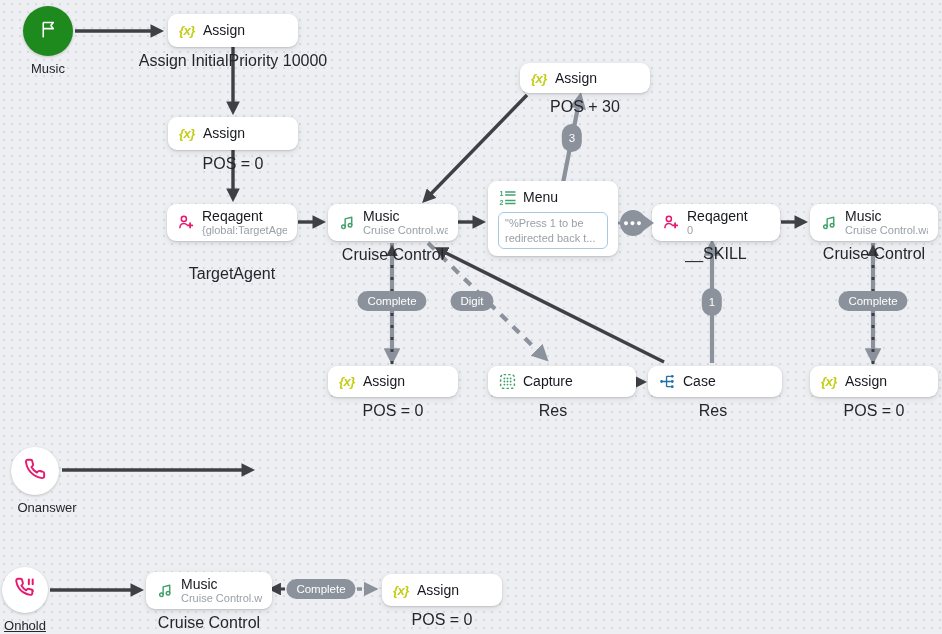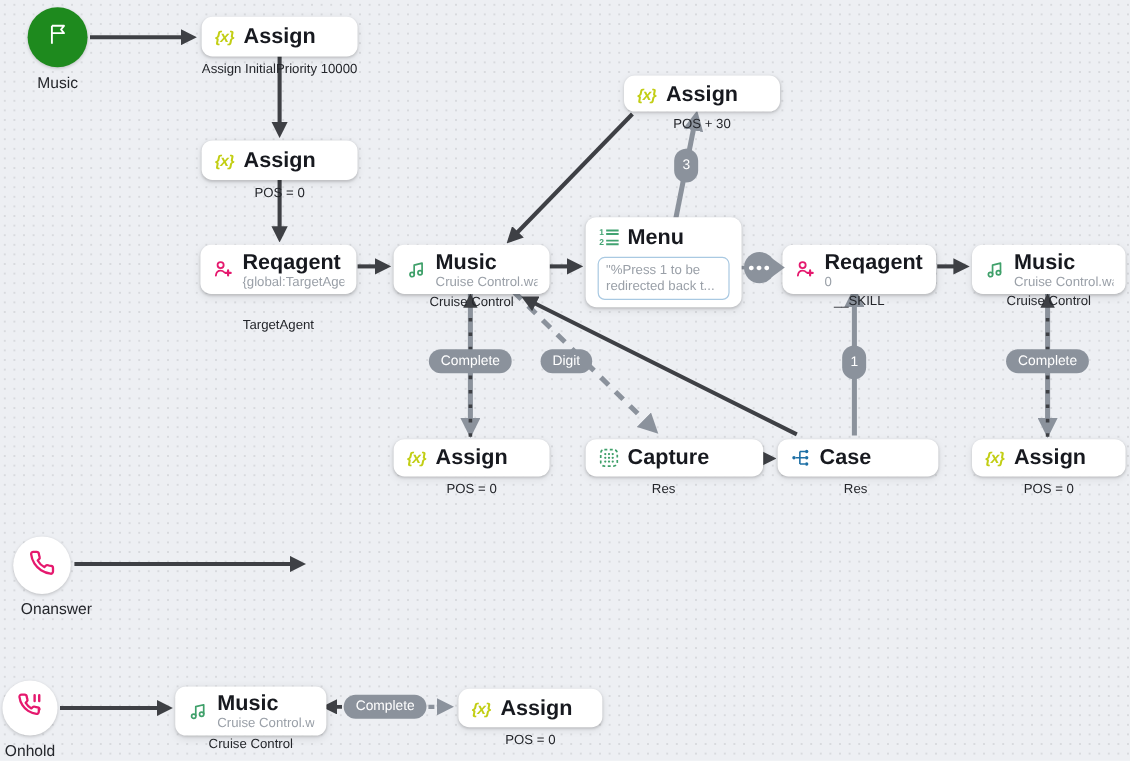--- a/index.html
+++ b/index.html
@@ -16,7 +16,7 @@
   .icon{width:18px;height:18px;display:flex;align-items:center;justify-content:center;flex:0 0 18px;}
   .ic-assign{color:var(--assign-yellow,#c2ce14);font-weight:700;font-size:13px;font-style:italic;letter-spacing:-0.5px;}
   .ntext{display:flex;flex-direction:column;line-height:1.15;min-width:0;}
-  .ntitle{font-size:18px;font-weight:700;color:var(--title,#17191f);white-space:nowrap;}
+  .ntitle{font-size:14px;font-weight:400;color:var(--title,#17191f);white-space:nowrap;}
   .nsub{font-size:11px;color:var(--subtitle,#9aa0a8);white-space:nowrap;overflow:hidden;}
   .menu-box{margin-top:6px;border:1px solid var(--menu-box-border,#a9c9e2);border-radius:6px;
     padding:3px 6px;font-size:11px;color:var(--subtitle,#8b919b);line-height:1.3;background:#fff;}

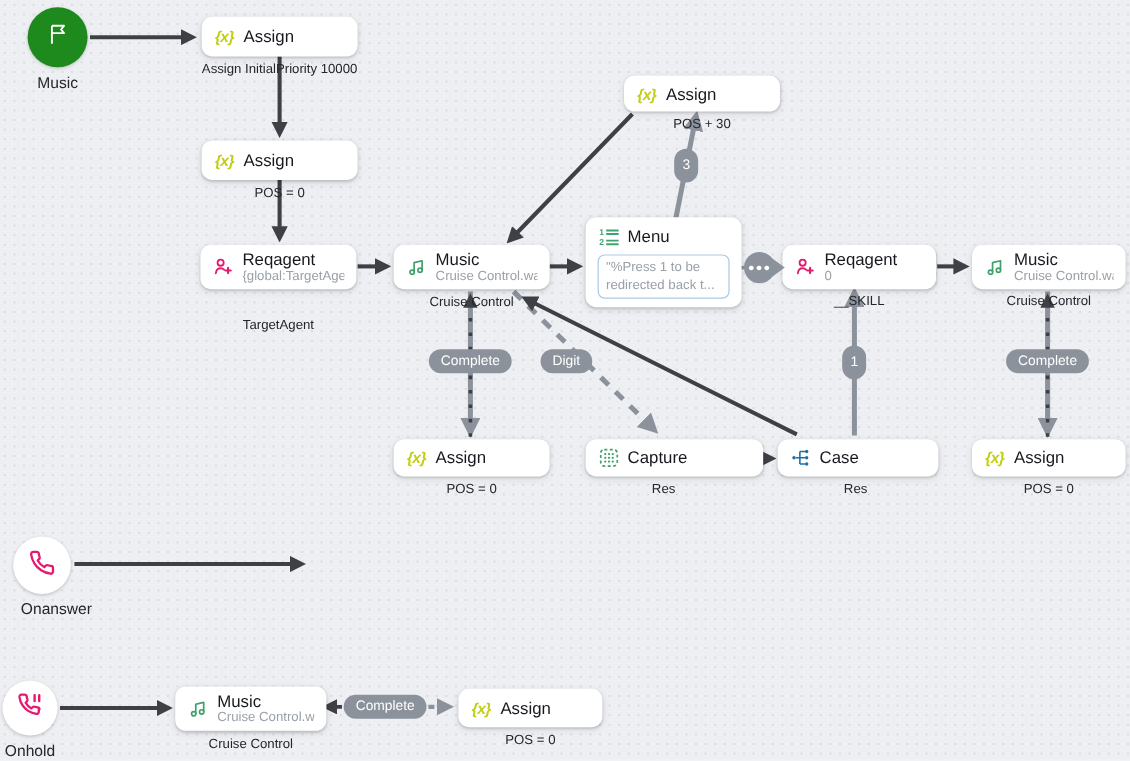--- a/index.html
+++ b/index.html
@@ -20,7 +20,7 @@
   .nsub{font-size:11px;color:var(--subtitle,#9aa0a8);white-space:nowrap;overflow:hidden;}
   .menu-box{margin-top:6px;border:1px solid var(--menu-box-border,#a9c9e2);border-radius:6px;
     padding:3px 6px;font-size:11px;color:var(--subtitle,#8b919b);line-height:1.3;background:#fff;}
-  .nlabel{position:absolute;transform:translateX(-50%);font-size:11px;color:var(--label,#24262b);
+  .nlabel{position:absolute;transform:translateX(-50%);font-size:16px;color:var(--label,#24262b);
     white-space:nowrap;text-align:right;}
   .pill{position:absolute;transform:translate(-50%,-50%);background:var(--pill-bg,#8b929c);
     color:var(--pill-text,#fff);font-size:11.5px;padding:4px 10px;border-radius:14px;white-space:nowrap;}

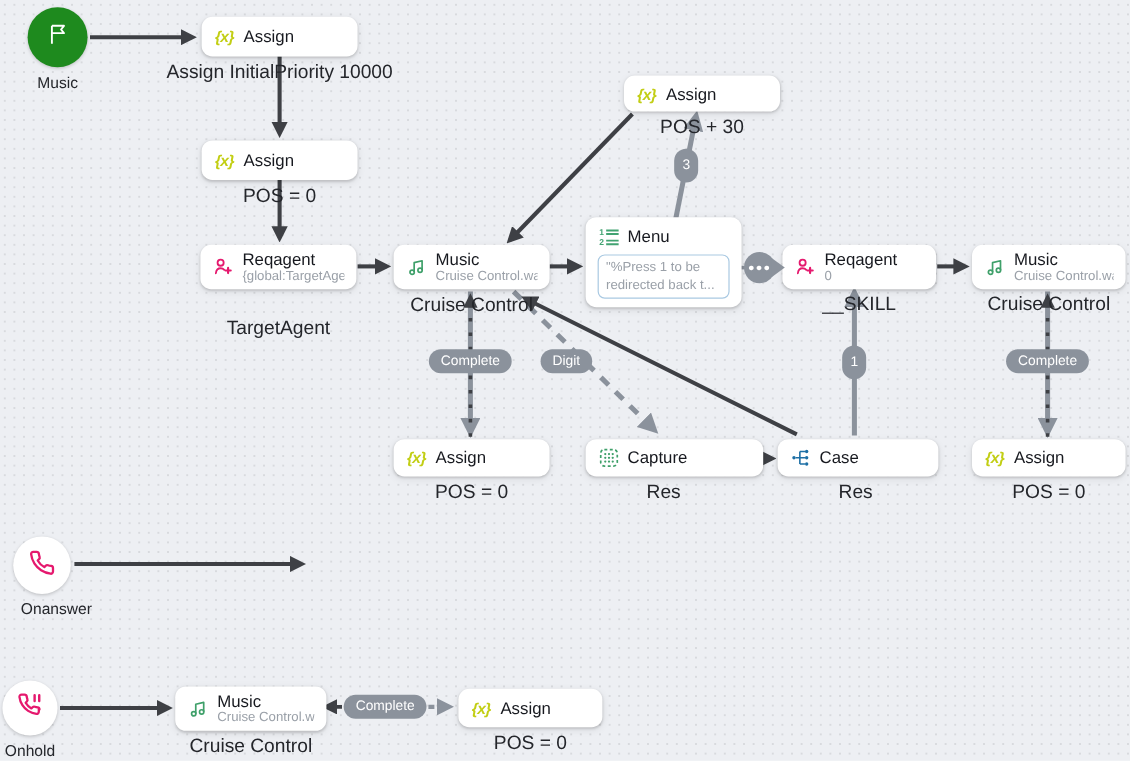--- a/index.html
+++ b/index.html
@@ -295,7 +295,7 @@
           <path d="M16.2 2.6v5.2M20.4 2.6v5.2" stroke-width="2.2" stroke-linecap="round"></path>
         </svg></span>
     </div>
-    <div class="slabel" style="left: 25px; top: 618px;">Onhold</div>
+    <div class="slabel" style="left: 25px; top: 618px; text-decoration: underline;">Onhold</div>
     <div class="pill" style="left: 392px; top: 301px;">Complete</div>
     <div class="pill" style="left: 472px; top: 301px;">Digit</div>
     <div class="pill pill-num" style="left: 572px; top: 138px;">3</div>

